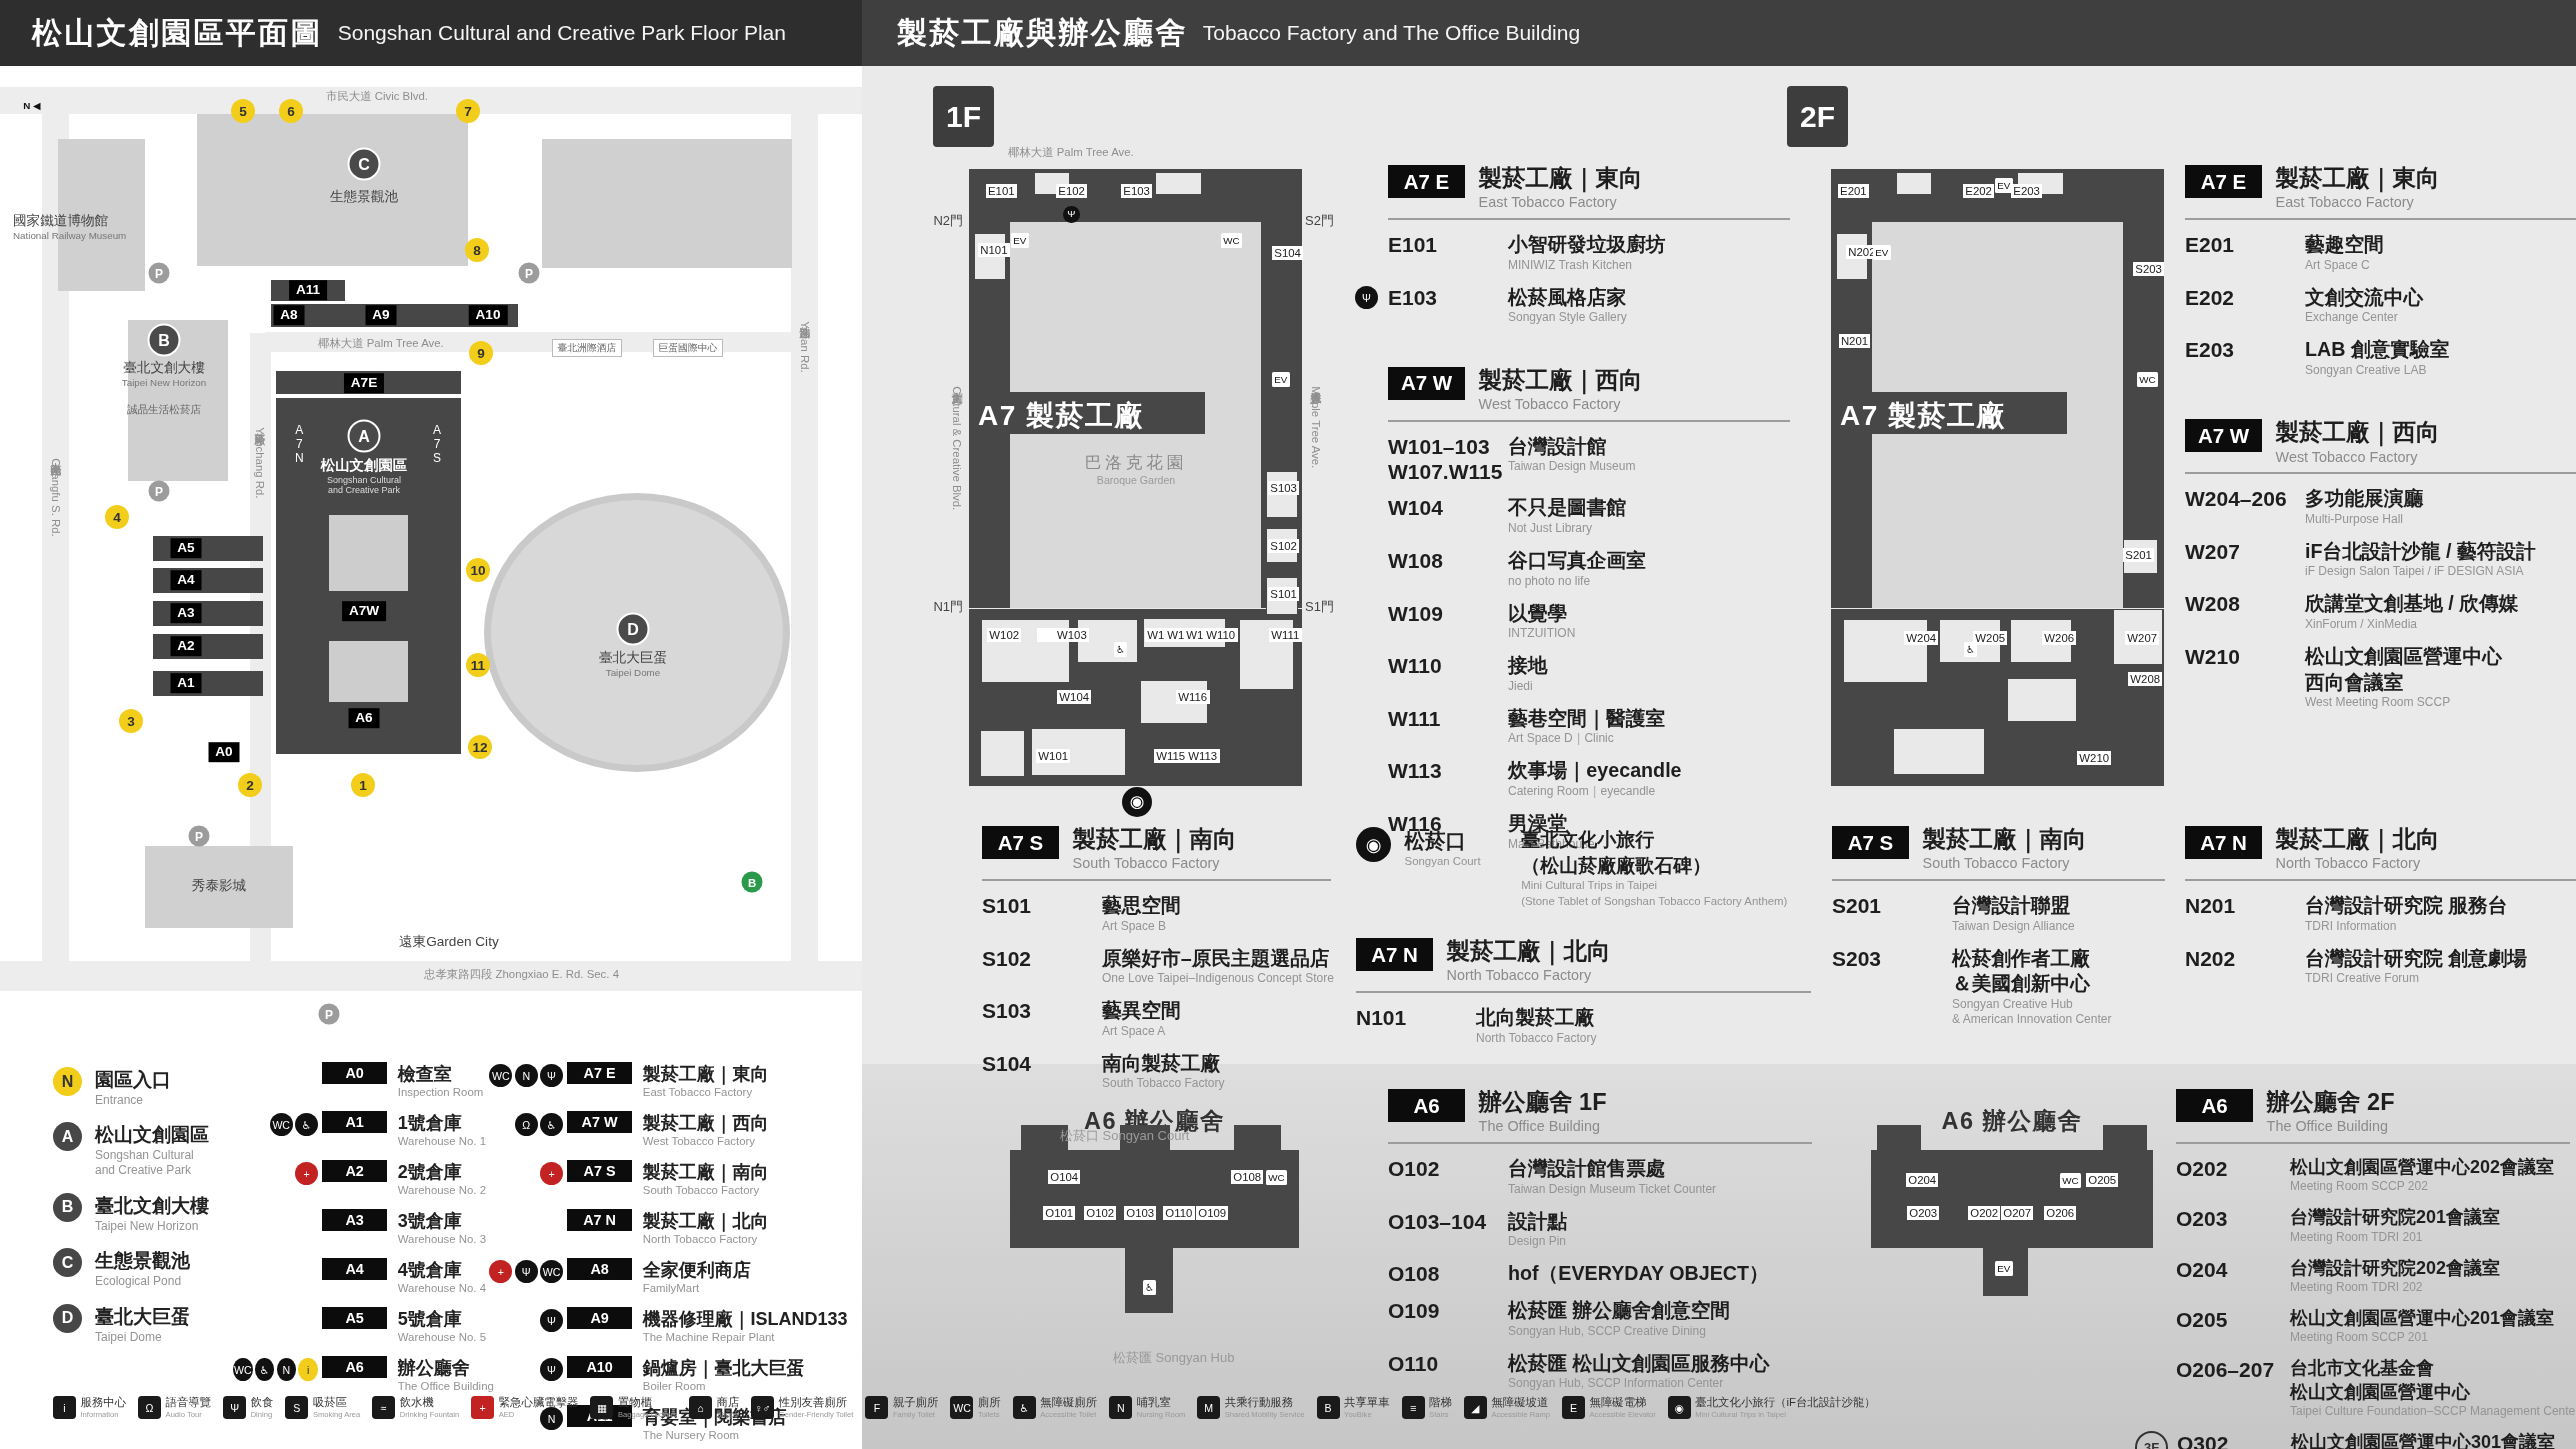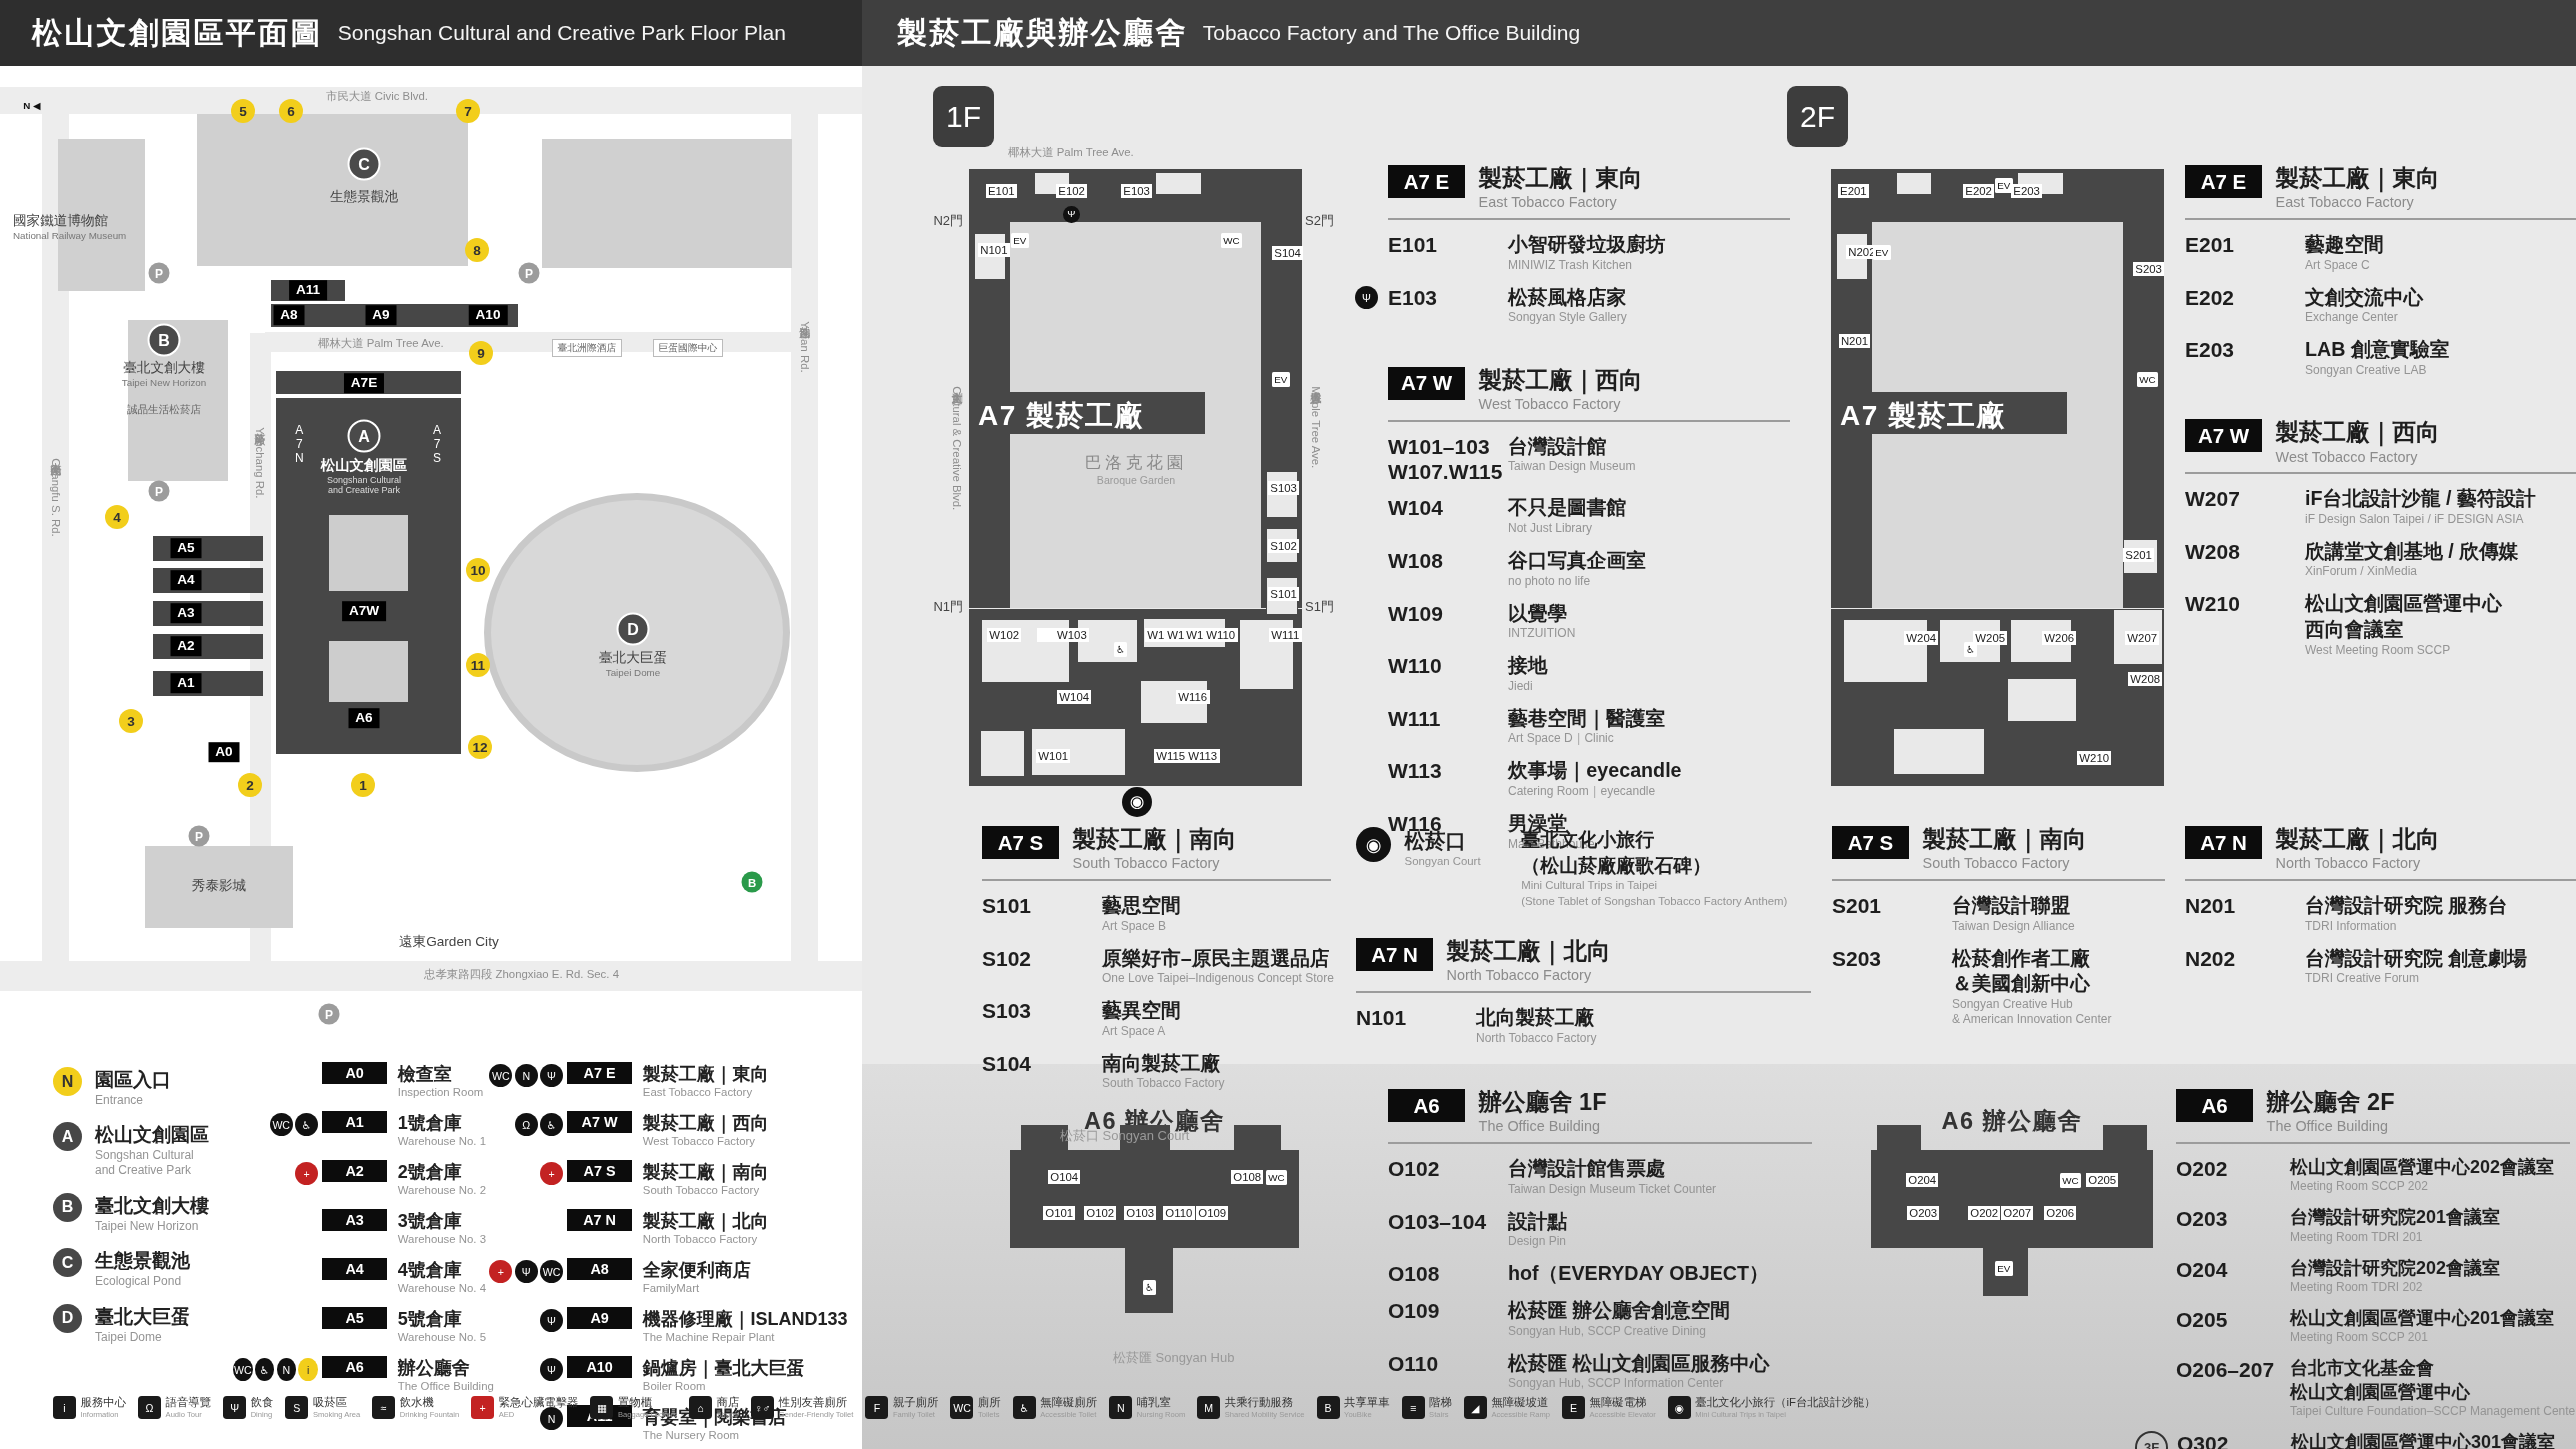--- a/index.html
+++ b/index.html
@@ -60,8 +60,8 @@
   .gl{width:44px;text-align:right}
 
   
-  .floor-badge{position:absolute;width:61px;height:61px;background:#3d3d3d;color:#fff;border-radius:9px;
-               font-size:30px;font-weight:normal;display:flex;align-items:center;justify-content:center}
+  .floor-badge{position:absolute;width:61px;height:61px;background:#3d3d3d;color:#fff;border-radius:4px;
+               font-size:30px;font-weight:bold;display:flex;align-items:center;justify-content:center}
   .a6-title{position:absolute;font-size:23.5px;font-weight:bold;color:#333;text-align:center;letter-spacing:1.5px}
 
   

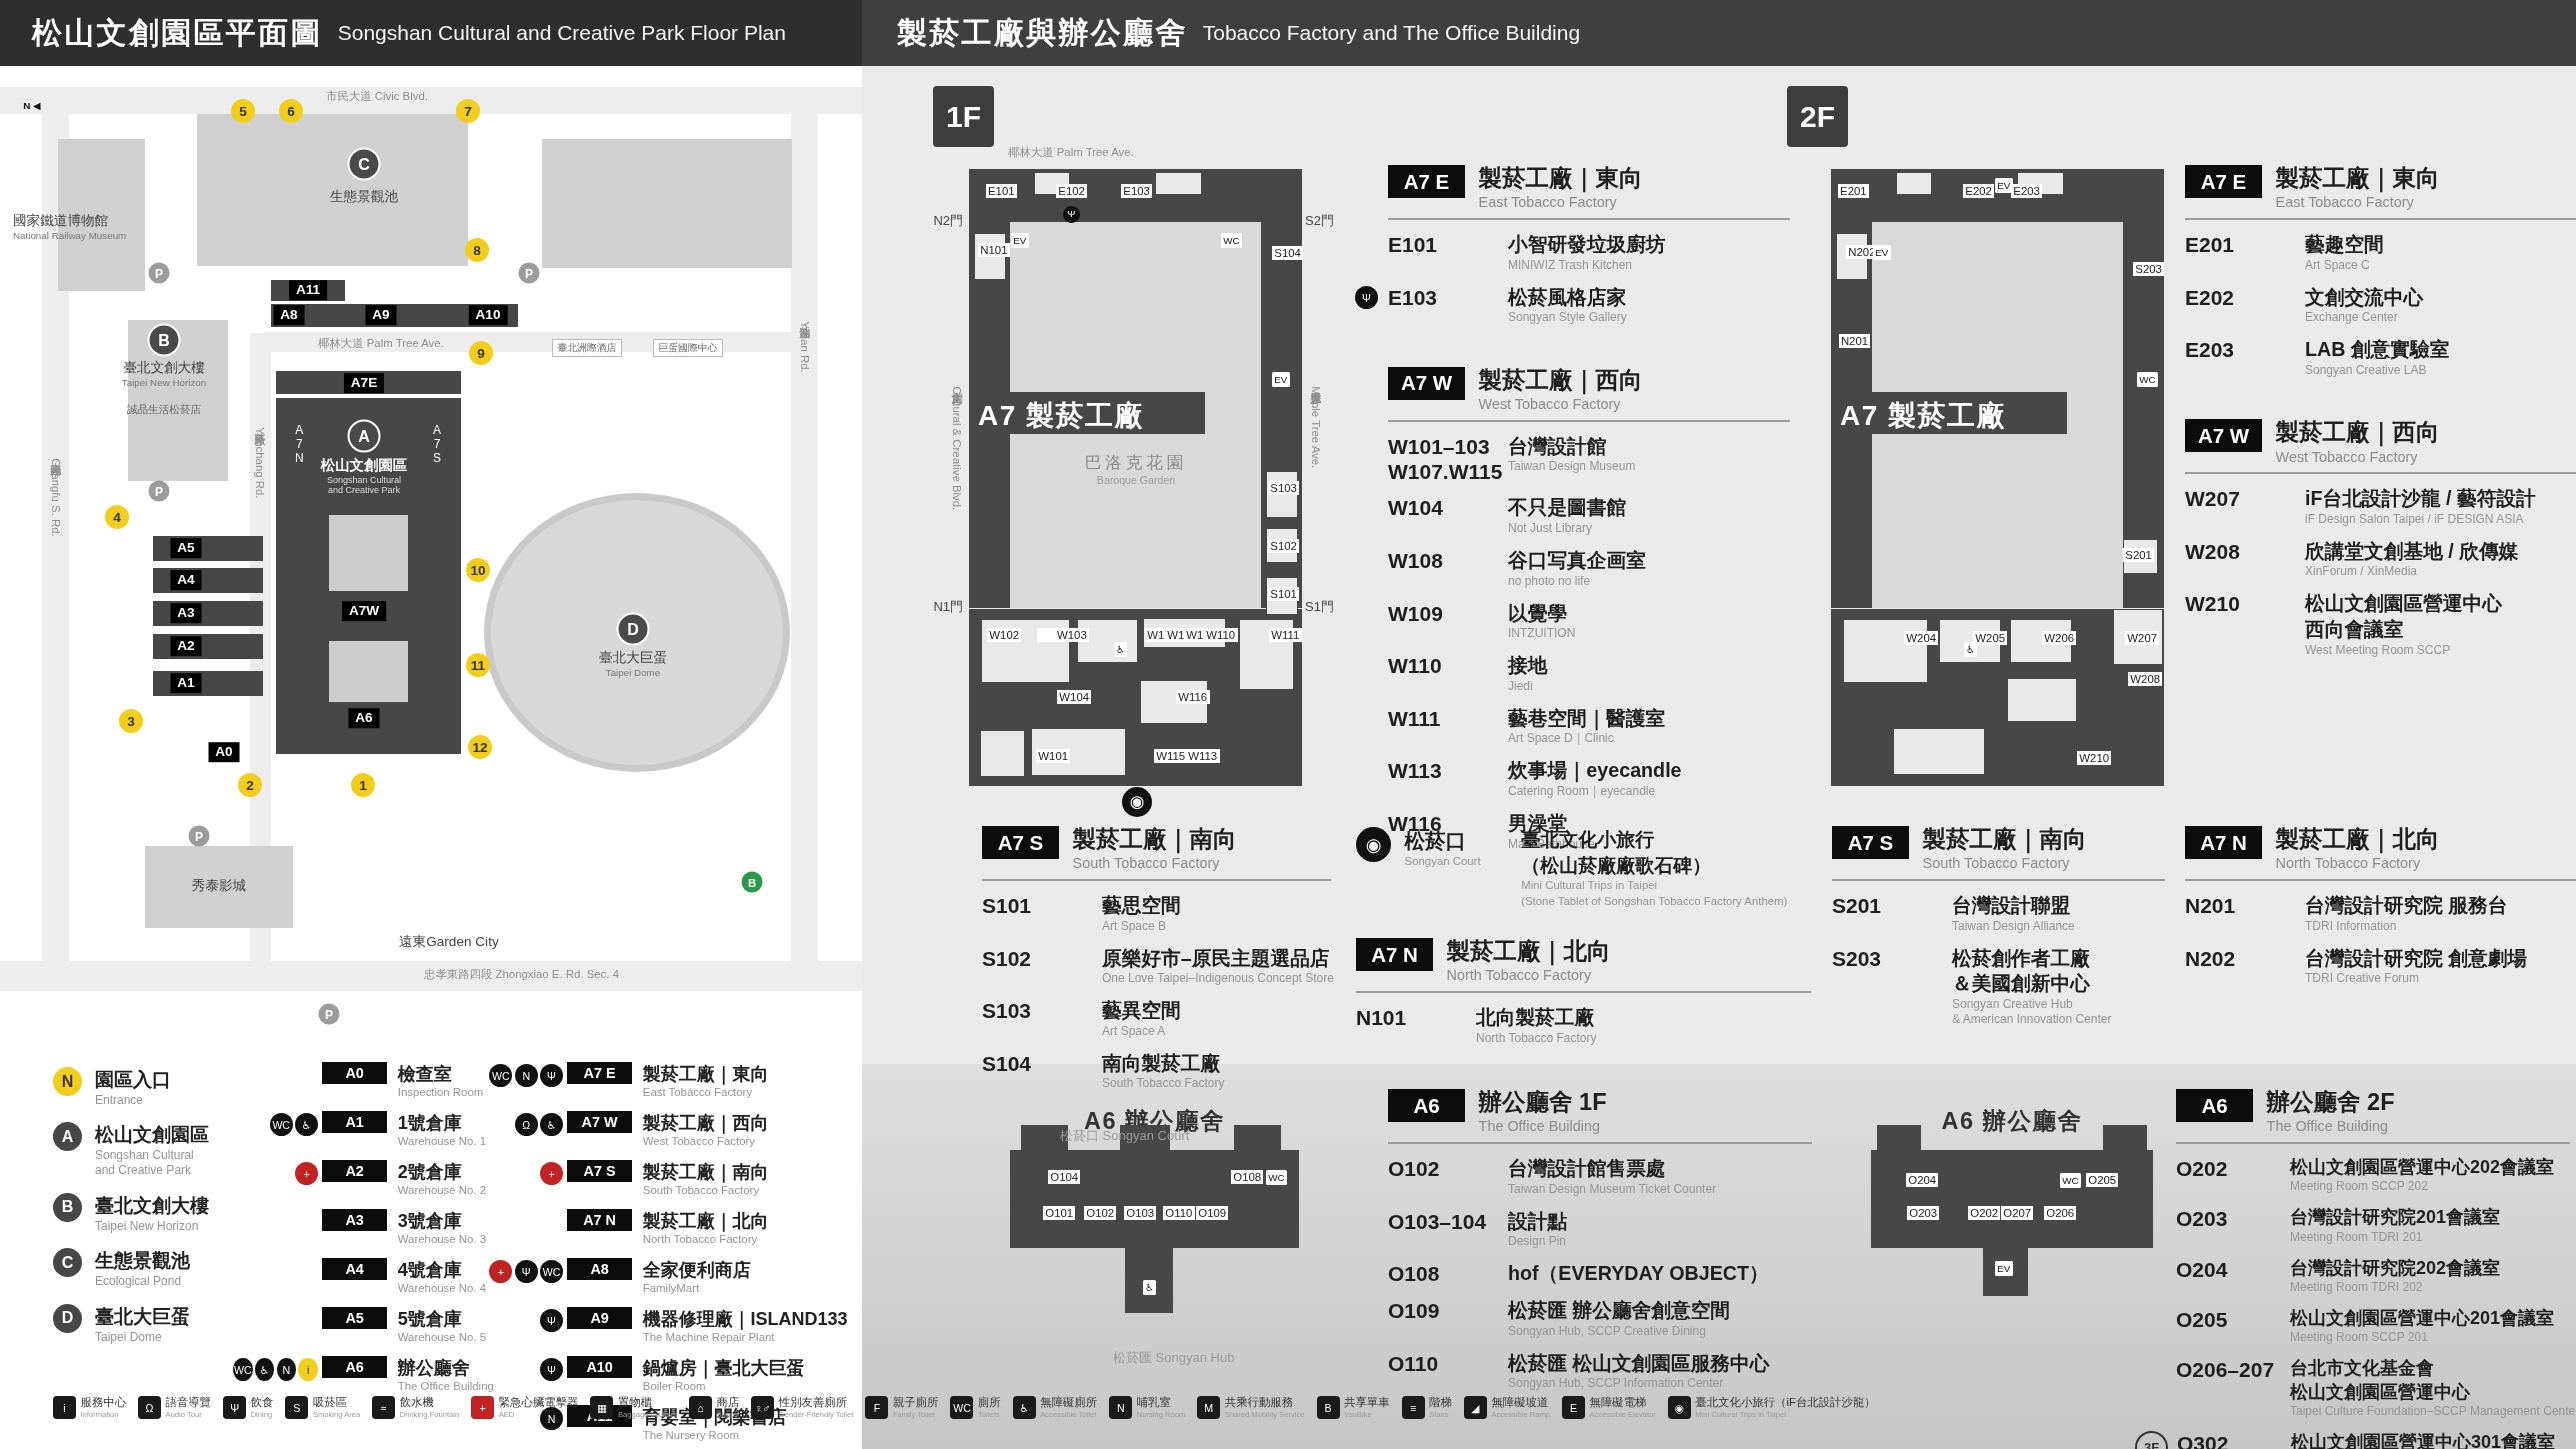--- a/index.html
+++ b/index.html
@@ -755,6 +755,19 @@
     </div>
     <div class="rows">
 
+        <div class="row">
+
+          <span class="row-code">
+            <div>W204–206</div>
+
+          </span>
+          <span class="row-name">
+            <div class="rn-zh">多功能展演廳</div>
+
+            <div class="rn-en">Multi-Purpose Hall</div>
+
+          </span>
+        </div>
 
         <div class="row">
 

